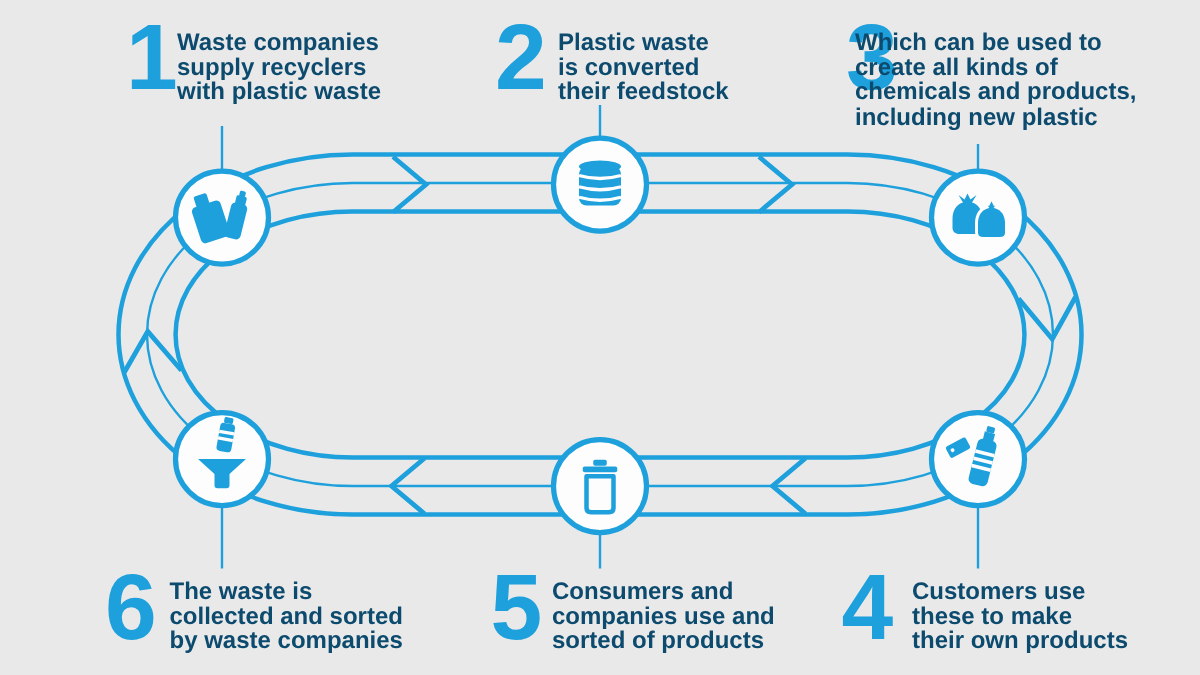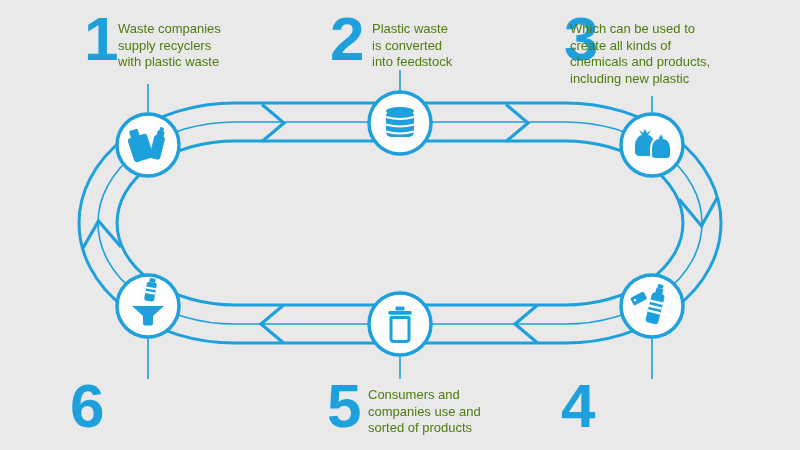--- a/index.html
+++ b/index.html
@@ -7,7 +7,7 @@
          font-family:"Liberation Sans",sans-serif;overflow:hidden;}
   .track-svg{position:absolute;left:0;top:0;}
   .num{position:absolute;color:#1EA0DC;font-weight:700;font-size:62px;line-height:46px;}
-  .label{position:absolute;color:#4d7c0f;font-weight:400;font-size:13px;line-height:16.5px;
+  .label{position:absolute;color:#0c4a6e;font-weight:700;font-size:16px;line-height:16.5px;
          white-space:pre-line;letter-spacing:0;}
   #n1{left:84px;top:16px}   #l1{left:118px;top:21px}
   #n2{left:330px;top:16px}  #l2{left:372px;top:21px}

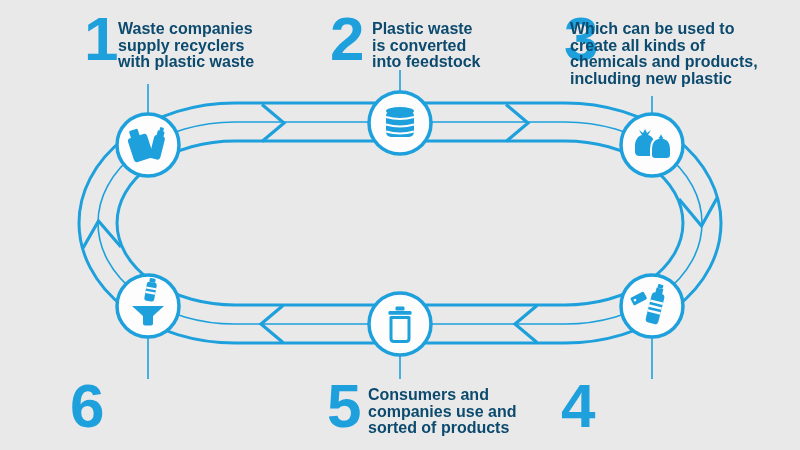--- a/index.html
+++ b/index.html
@@ -125,7 +125,7 @@
   <span class="num" id="n2">2</span>
   <div class="label" id="l2">Plastic waste
 is converted
-into feedstock</div>
+their feedstock</div>
 
   <span class="num" id="n3">3</span>
   <div class="label" id="l3">Which can be used to

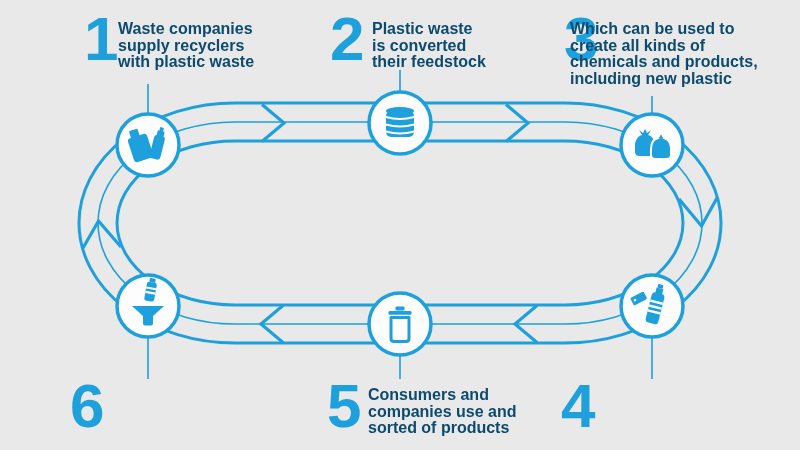--- a/index.html
+++ b/index.html
@@ -141,6 +141,9 @@
 sorted of products</div>
 
   <span class="num" id="n6">6</span>
+  <div class="label" id="l6">The waste is
+collected and sorted
+by waste companies</div>
 
 </div>
 

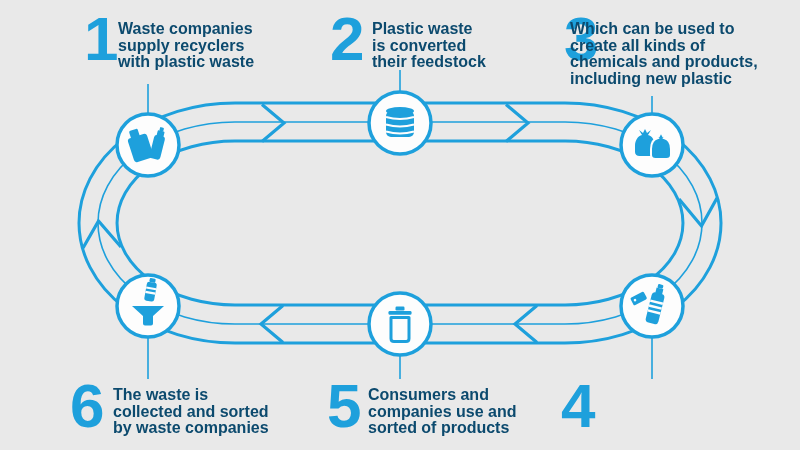--- a/index.html
+++ b/index.html
@@ -134,6 +134,9 @@
 including new plastic</div>
 
   <span class="num" id="n4">4</span>
+  <div class="label" id="l4">Customers use
+these to make
+their own products</div>
 
   <span class="num" id="n5">5</span>
   <div class="label" id="l5">Consumers and

